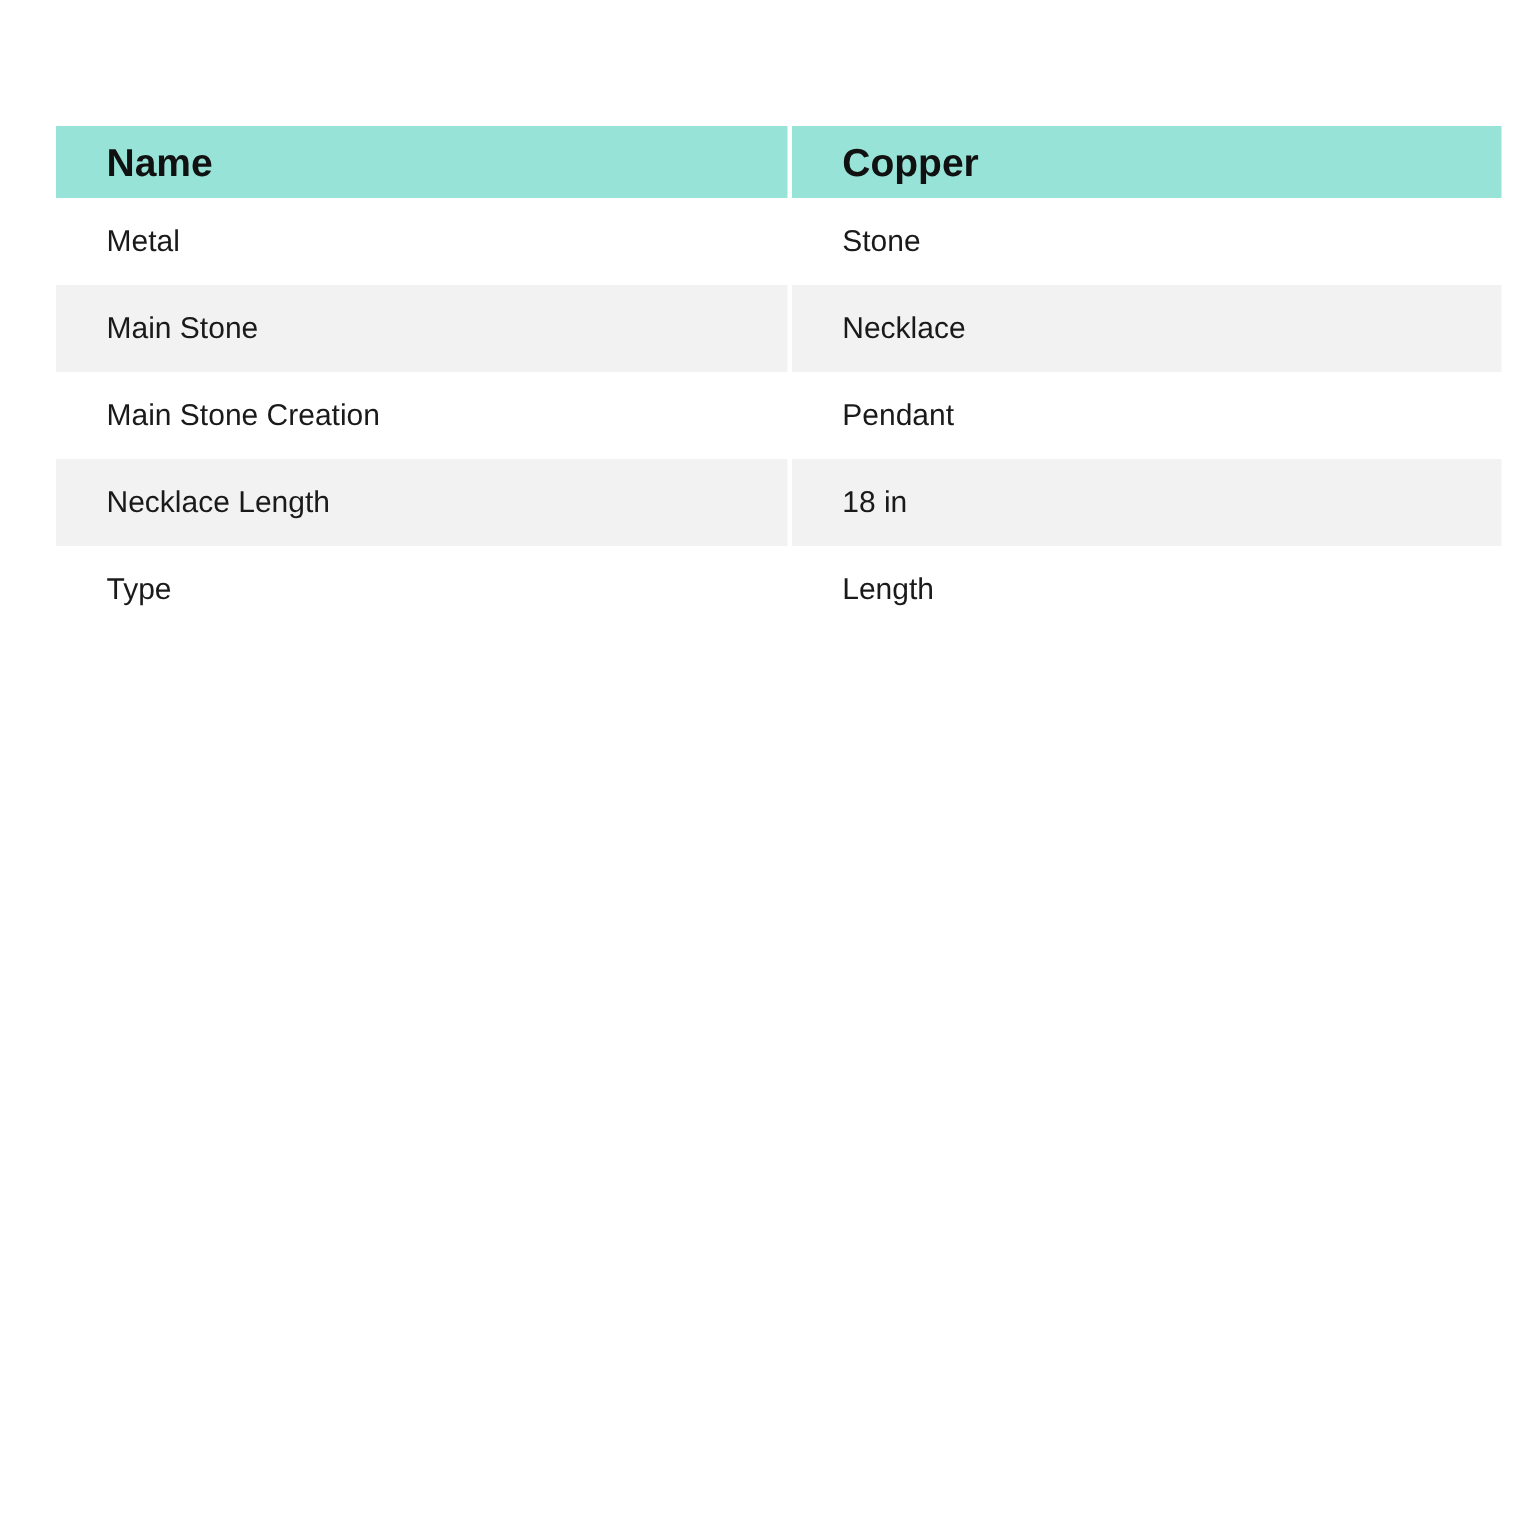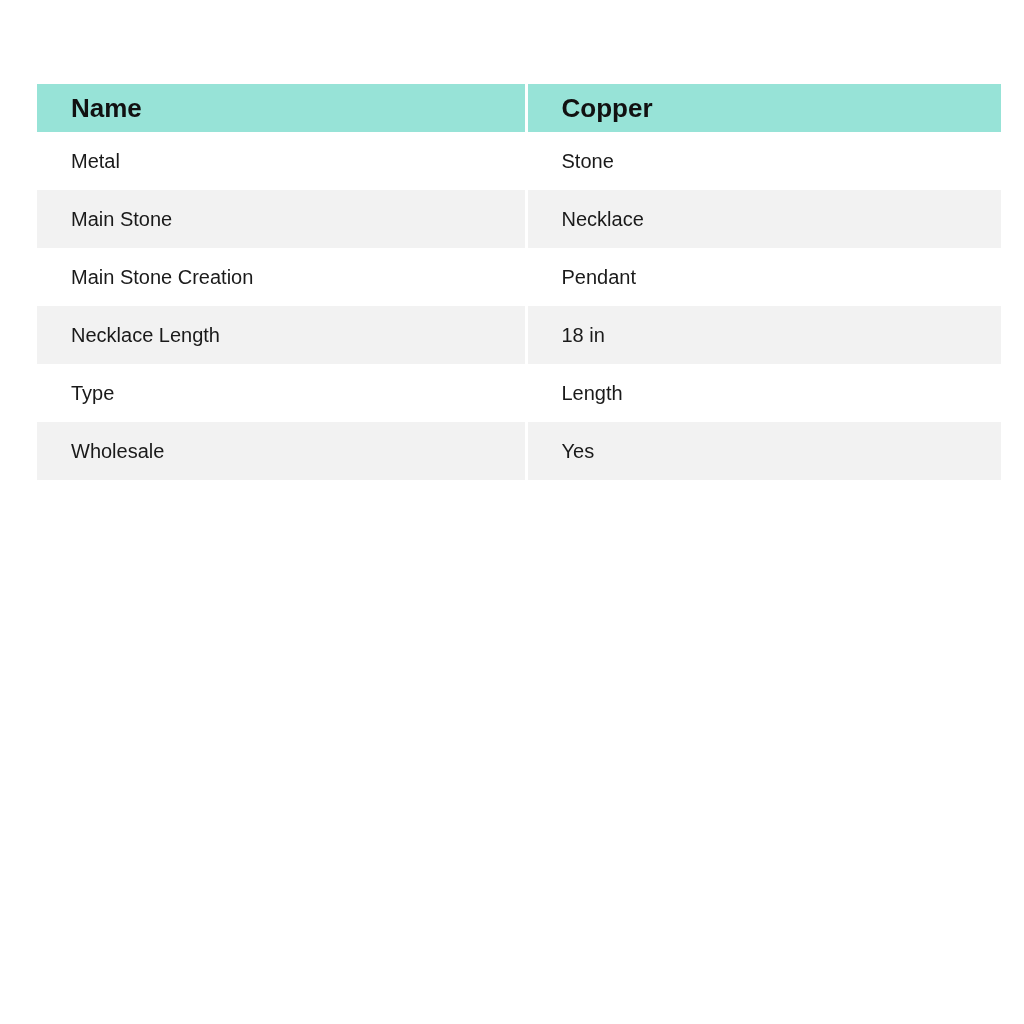--- a/index.html
+++ b/index.html
@@ -94,10 +94,6 @@
           <td>Type</td>
           <td>Length</td>
         </tr>
-        <tr>
-          <td>Wholesale</td>
-          <td>Yes</td>
-        </tr>
       </tbody>
   </table>
 </div>

